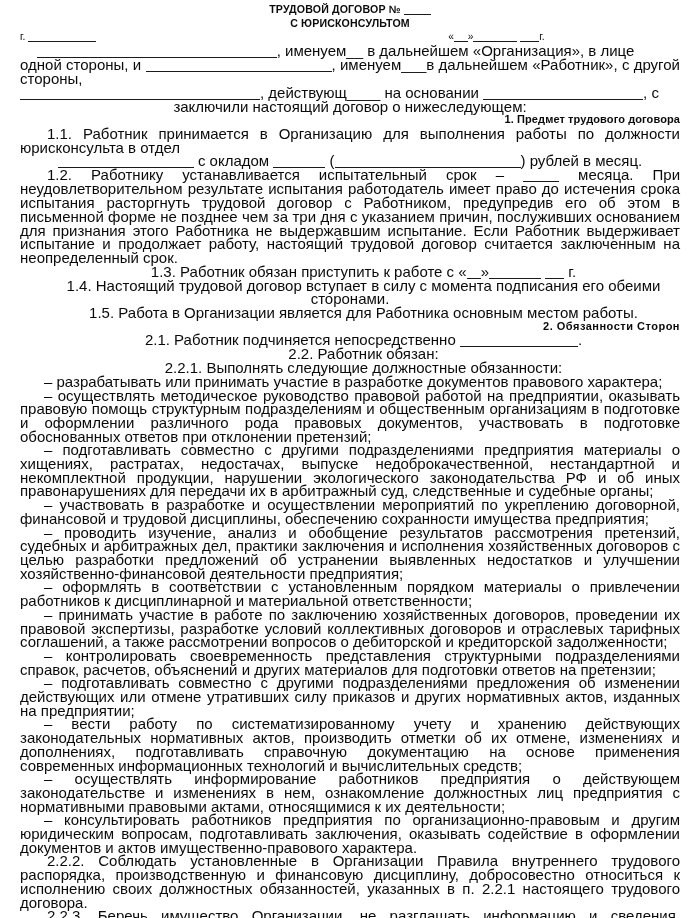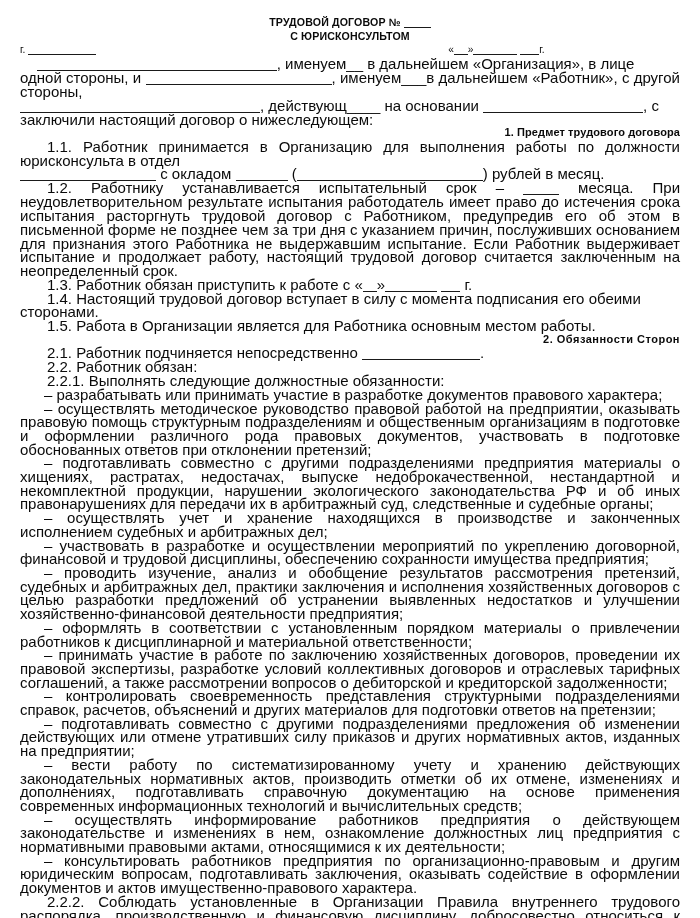--- a/index.html
+++ b/index.html
@@ -20,7 +20,7 @@
     width: 700px;
     height: 918px;
     box-sizing: border-box;
-    padding: 16px 20px 0 20px;
+    padding: 3px 20px 0 20px;
     background: #ffffff;
   }
 

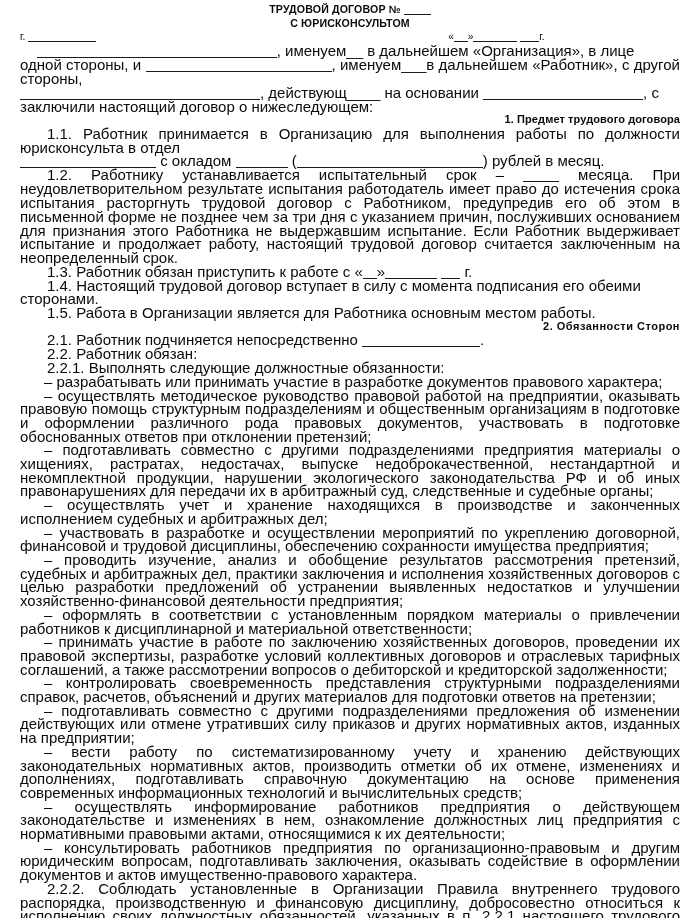--- a/index.html
+++ b/index.html
@@ -54,7 +54,7 @@
   p.body-par.indent { text-indent: 27px; }
   p.body-par.indent-dash { text-indent: 24px; }
   p.body-par.noindent { text-indent: 0; }
-  p.body-par.left { text-align: left; }
+  p.body-par.left { text-align: center; }
 
   .row-city {
     display: flex;

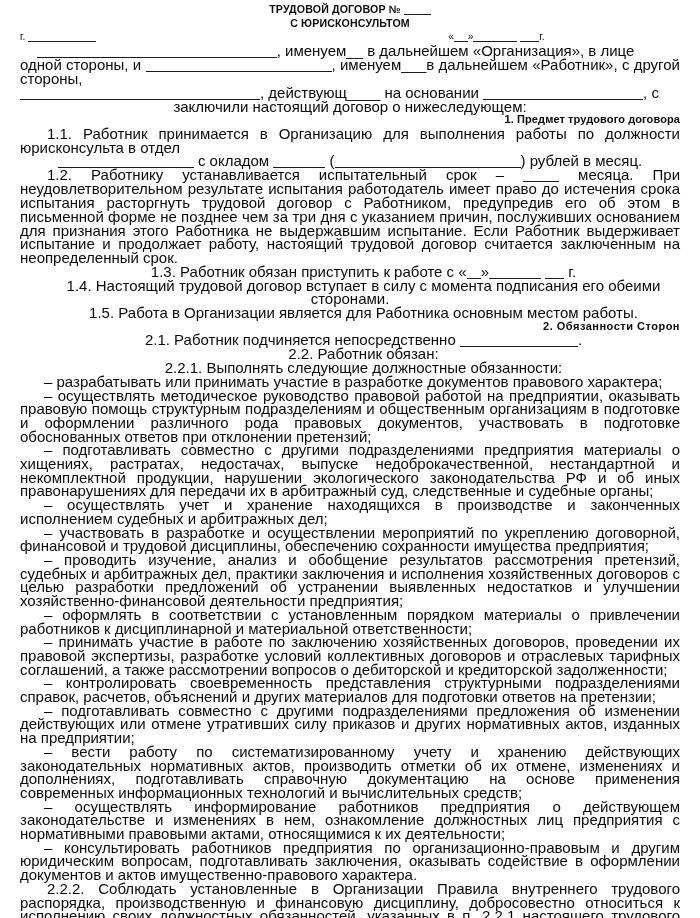--- a/index.html
+++ b/index.html
@@ -147,7 +147,6 @@
     <p class="body-par indent-dash">– разрабатывать или принимать участие в разработке документов правового характера;</p>
     <p class="body-par indent-dash">– осуществлять методическое руководство правовой работой на предприятии, оказывать правовую помощь структурным подразделениям и общественным организациям в подготовке и оформлении различного рода правовых документов, участвовать в подготовке обоснованных ответов при отклонении претензий;</p>
     <p class="body-par indent-dash">– подготавливать совместно с другими подразделениями предприятия материалы о хищениях, растратах, недостачах, выпуске недоброкачественной, нестандартной и некомплектной продукции, нарушении экологического законодательства РФ и об иных правонарушениях для передачи их в арбитражный суд, следственные и судебные органы;</p>
-    <p class="body-par indent-dash">– осуществлять учет и хранение находящихся в производстве и законченных исполнением судебных и арбитражных дел;</p>
     <p class="body-par indent-dash">– участвовать в разработке и осуществлении мероприятий по укреплению договорной, финансовой и трудовой дисциплины, обеспечению сохранности имущества предприятия;</p>
     <p class="body-par indent-dash">– проводить изучение, анализ и обобщение результатов рассмотрения претензий, судебных и арбитражных дел, практики заключения и исполнения хозяйственных договоров с целью разработки предложений об устранении выявленных недостатков и улучшении хозяйственно-финансовой деятельности предприятия;</p>
     <p class="body-par indent-dash">– оформлять в соответствии с установленным порядком материалы о привлечении работников к дисциплинарной и материальной ответственности;</p>

